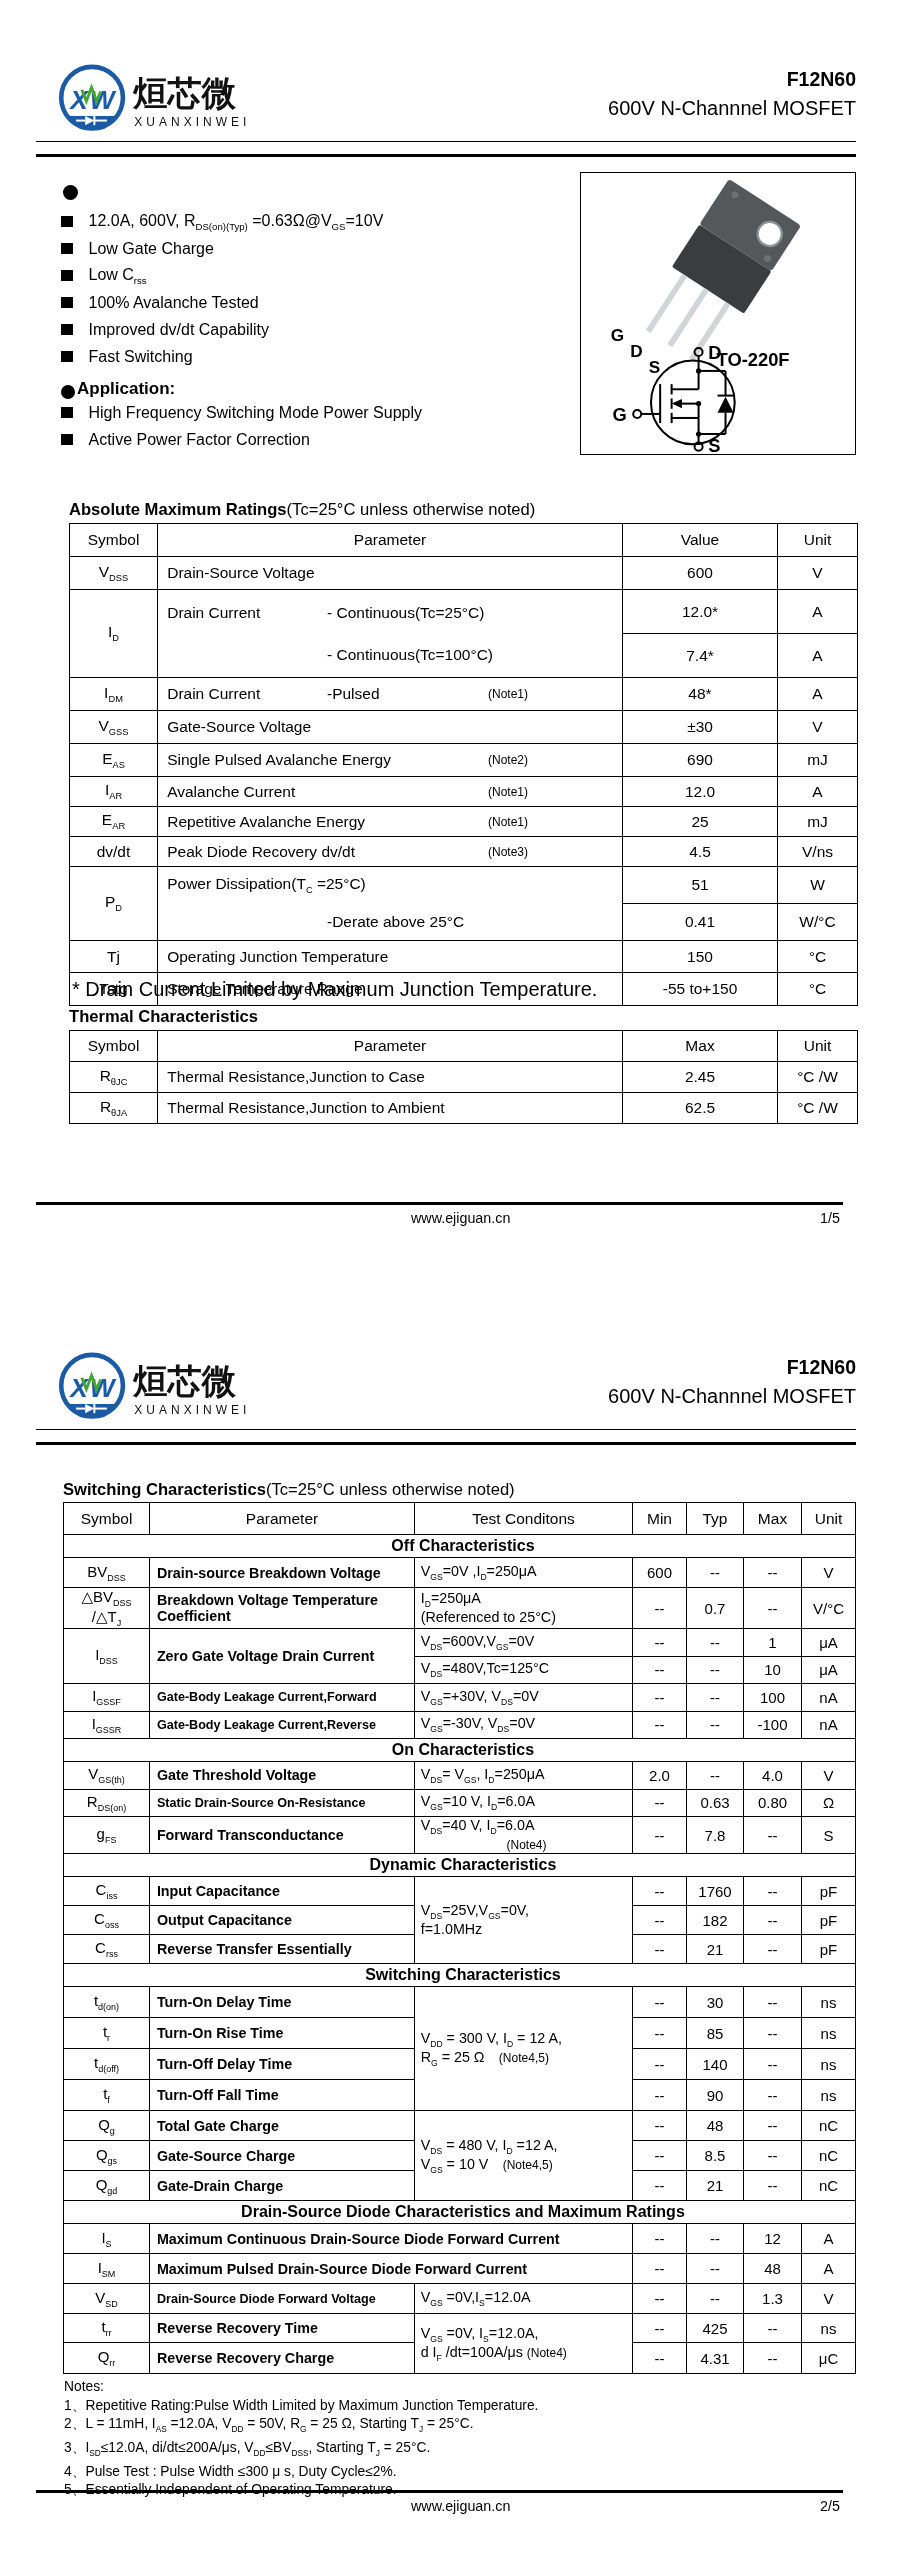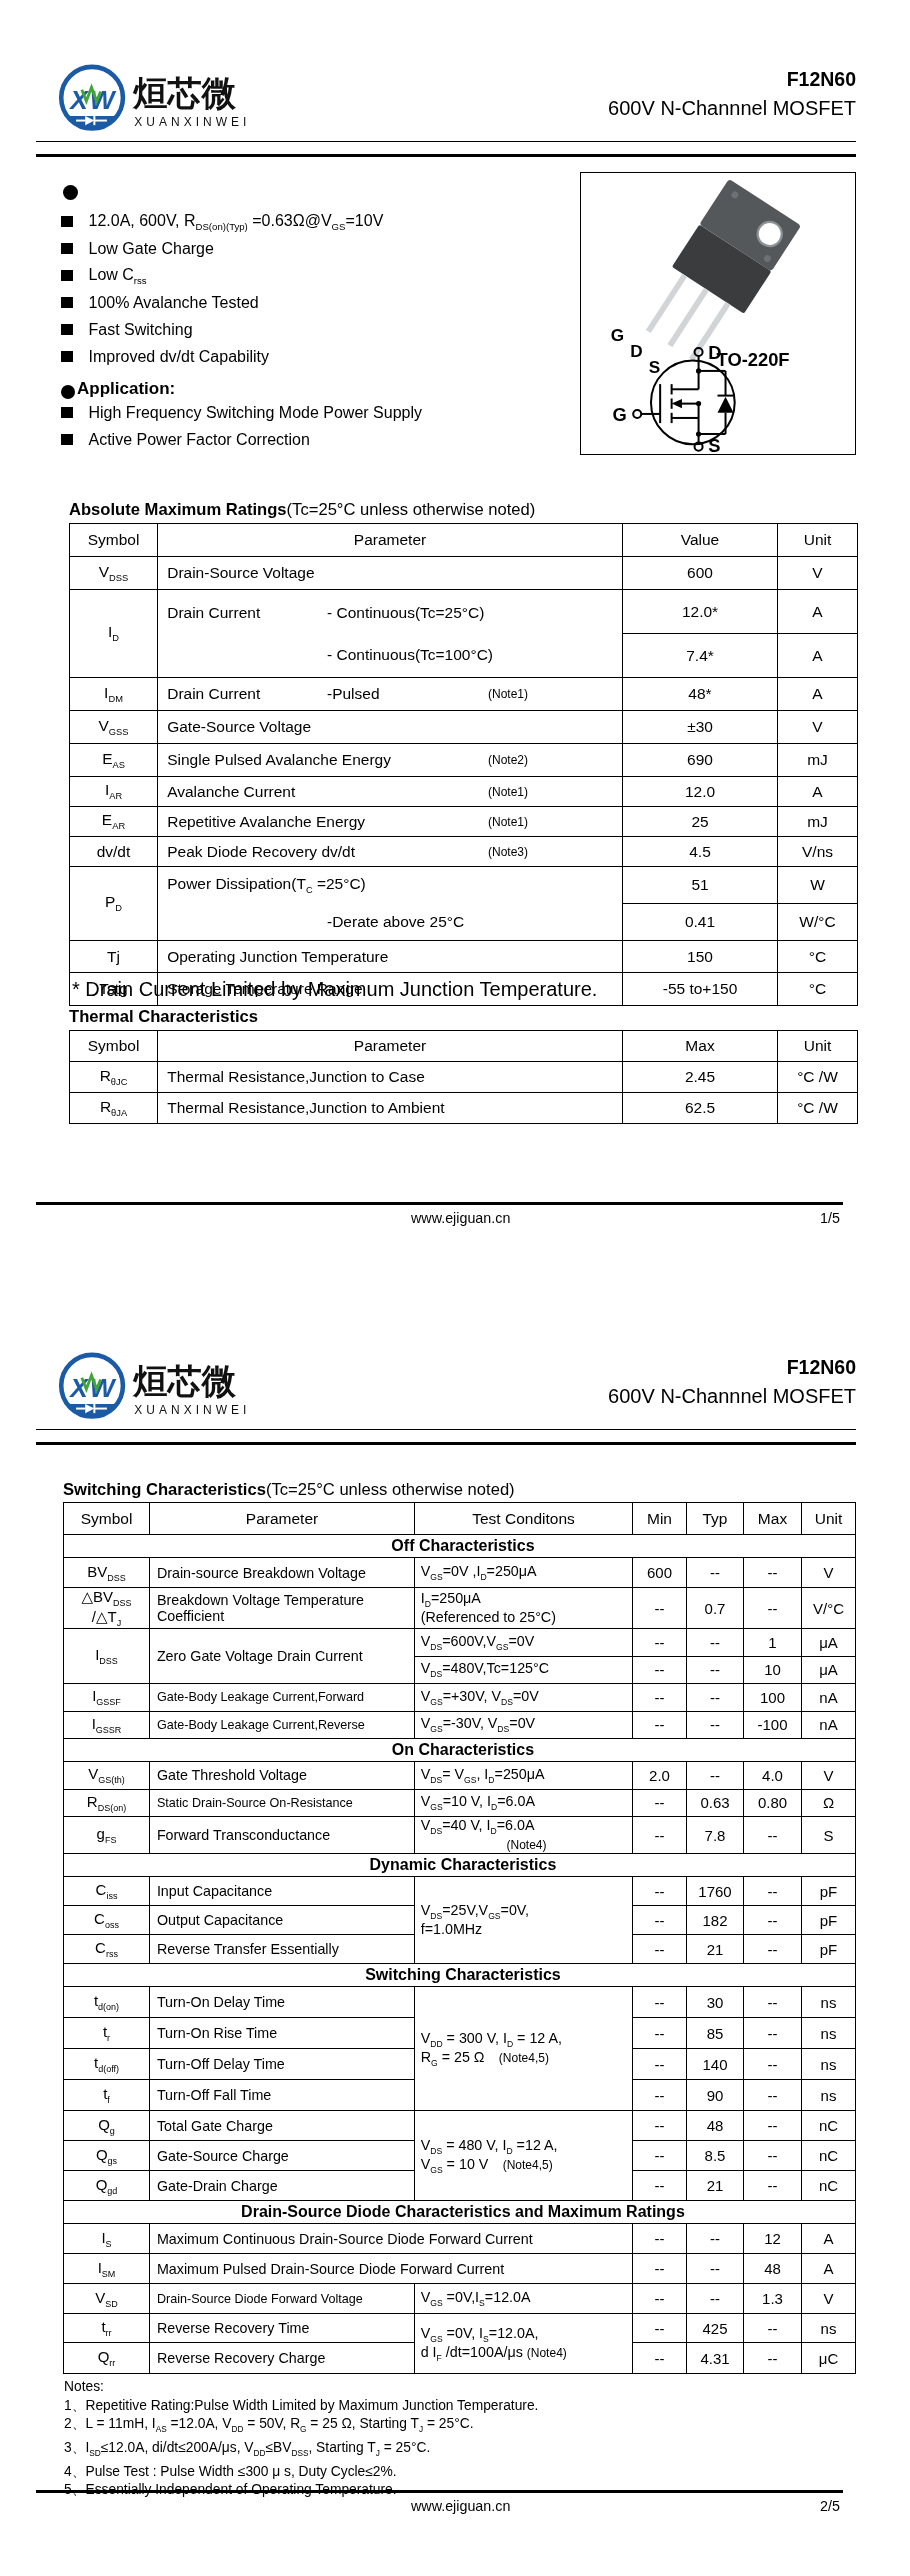--- a/index.html
+++ b/index.html
@@ -109,11 +109,11 @@
       </div>
     <div class="fitem">
         <span class="sq"></span>
+        <span>Improved dv/dt Capability</span>
+      </div>
+    <div class="fitem">
+        <span class="sq"></span>
         <span>Fast Switching</span>
-      </div>
-    <div class="fitem">
-        <span class="sq"></span>
-        <span>Improved dv/dt Capability</span>
       </div>
     <div class="app-head">
         <span class="dot"></span>

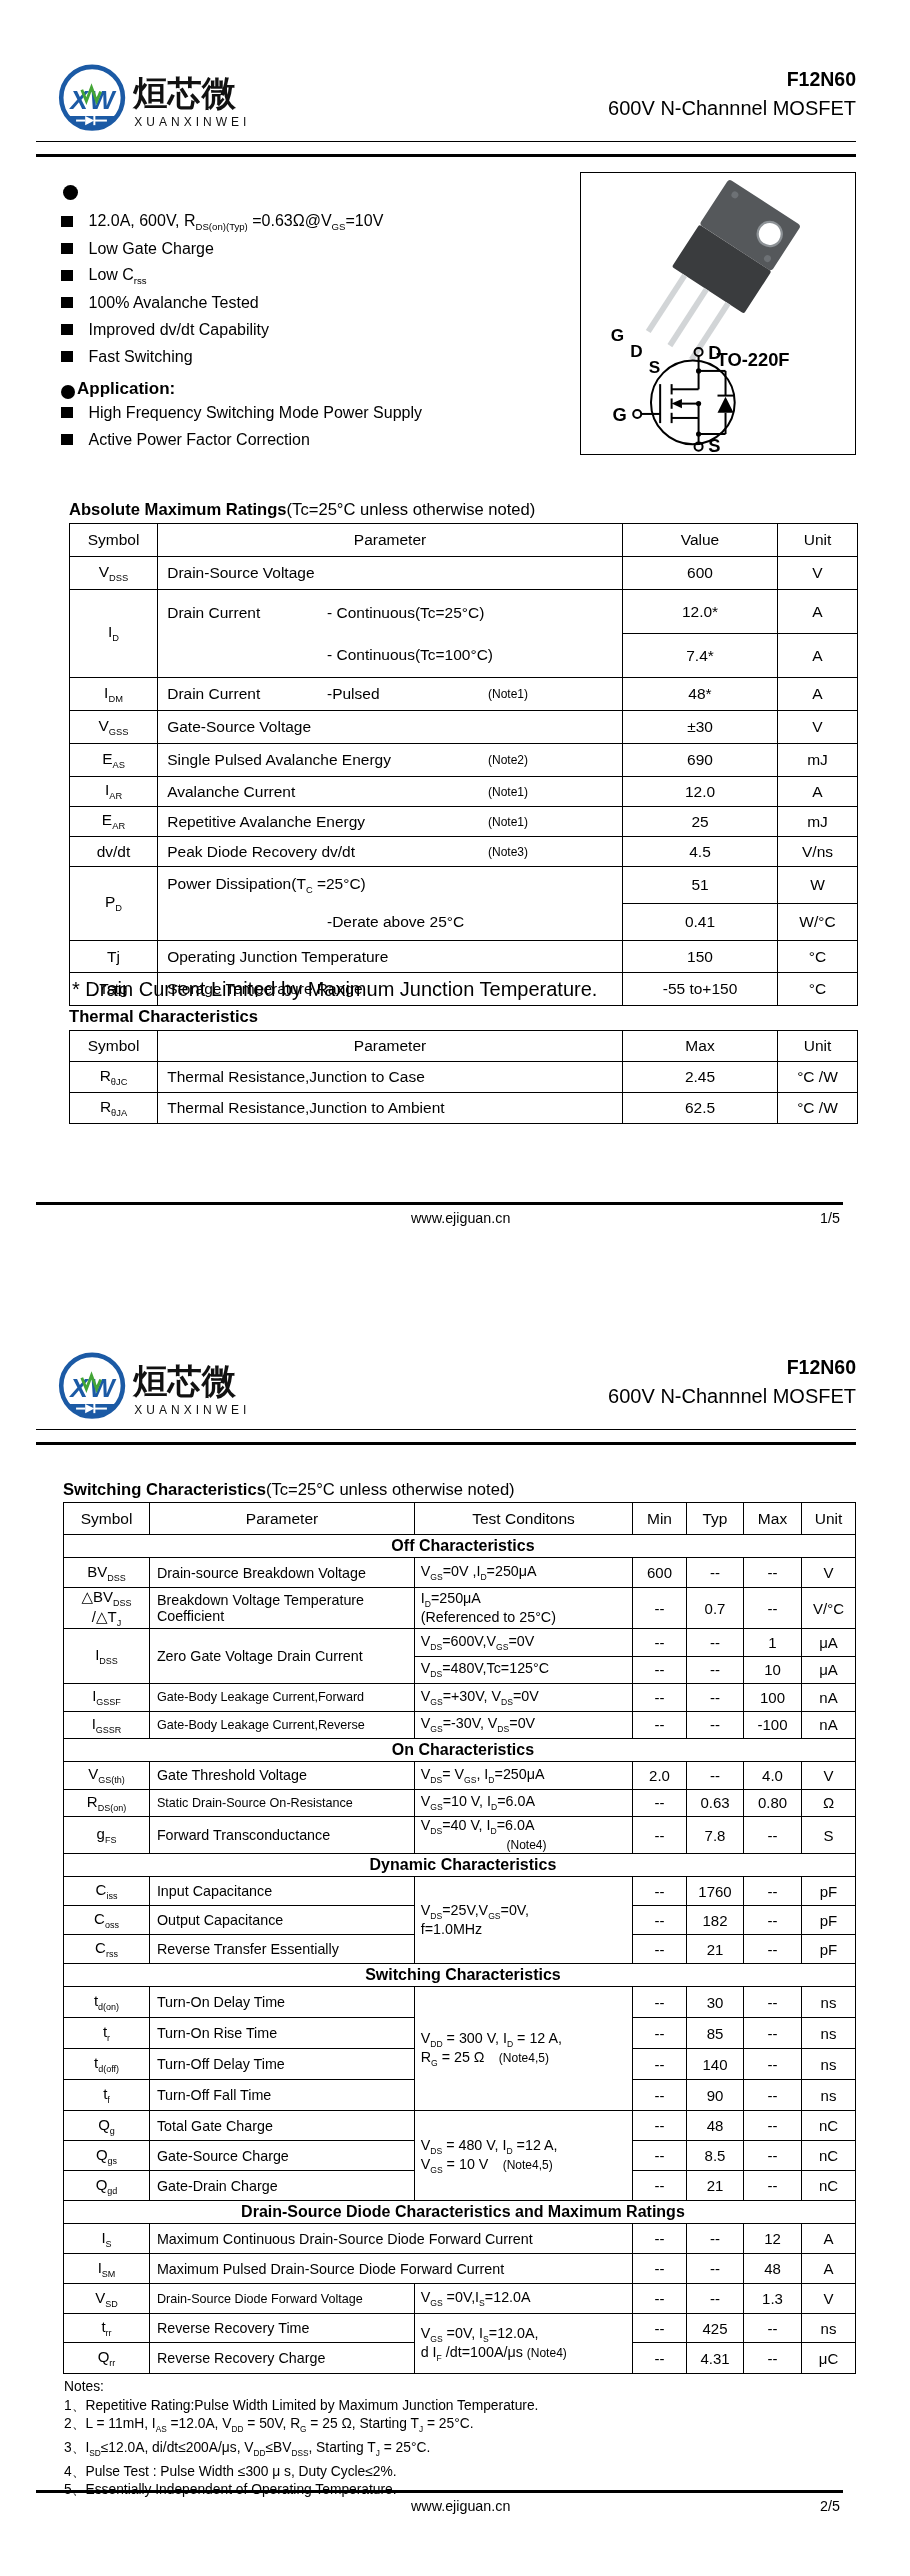--- a/index.html
+++ b/index.html
@@ -45,7 +45,7 @@
   .fn { position:absolute; left:72px; font-size:20px; }
 
   .elec td { font-size:15px; }
-  .elec .pl { font-size:14.3px; padding-left:6.9px; }
+  .elec .pl { font-size:14.3px; padding-left:6.9px;font-weight:bold; }
   .elec .sm { font-size:12.6px; }
   .elec .cond { font-size:14.3px; text-align:left; padding-left:5.7px; line-height:1.2; }
   .elec .sech { text-align:center; padding-left:6.9px; font-weight:bold; font-size:16px; }

